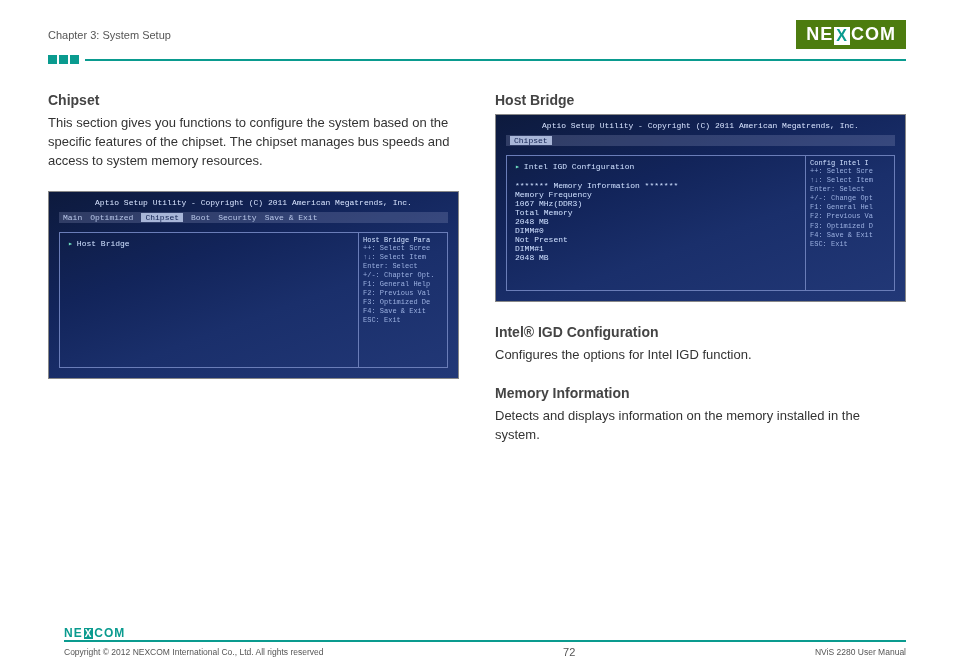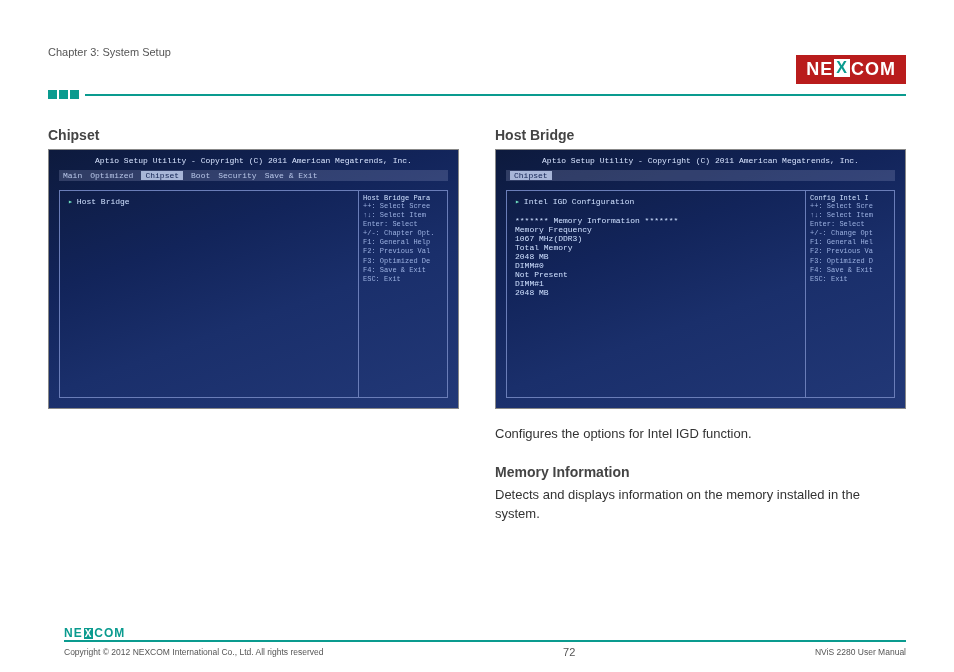--- a/index.html
+++ b/index.html
@@ -25,15 +25,14 @@
     color: #555;
   }
   .logo-box {
-    background: #b91c1c;
+    background: #4d7c0f;
     color: #fff;
     font-weight: bold;
     font-size: 18px;
     padding: 4px 10px;
     letter-spacing: 1px;
     display: flex;
-    align-items: flex-start;
-    margin-top: 35px;
+    align-items: flex-end;
   }
   .logo-box .x { background:#fff; color:#0a9b8f; padding:0 2px; margin:0 1px; font-size:16px; }
   .squares {

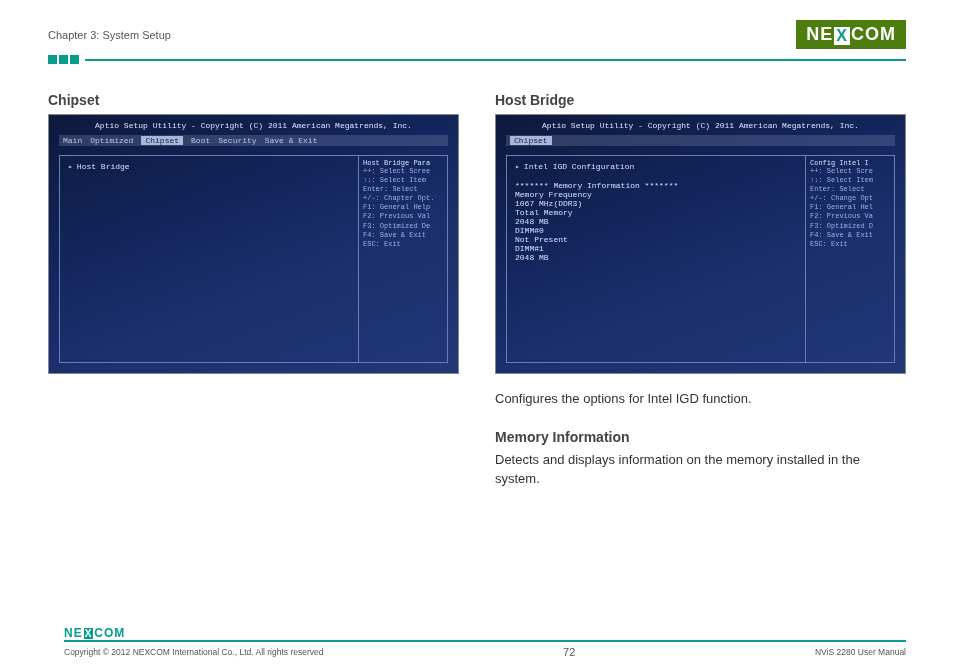--- a/index.html
+++ b/index.html
@@ -148,6 +148,7 @@
 
     <div class="col">
       <div class="section-heading">Chipset</div>
+      <div class="section-text">This section gives you functions to configure the system based on the specific features of the chipset. The chipset manages bus speeds and access to system memory resources.</div>
 
       <div class="bios-shot">
         <div class="bios-top">Aptio Setup Utility - Copyright (C) 2011 American Megatrends, Inc.</div>

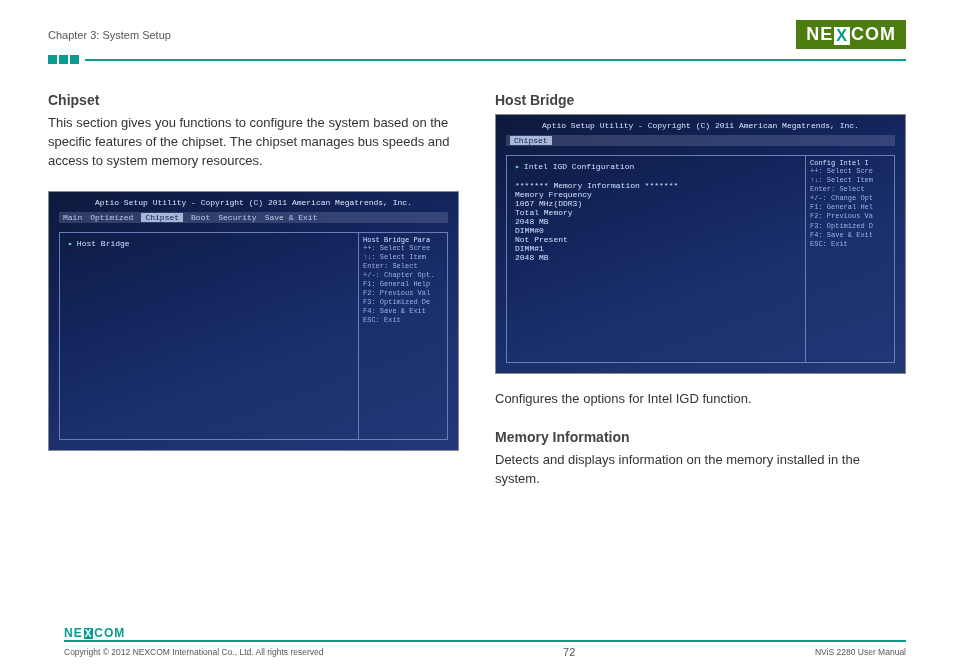--- a/index.html
+++ b/index.html
@@ -71,12 +71,12 @@
   }
   .bios-shot {
     width: 100%;
-    height: 260px;
+    height: 188px;
     background: linear-gradient(160deg,#0d1a3d 0%, #12245a 35%, #1a2f6b 60%, #223877 100%);
     position: relative;
     border: 1px solid #888;
     overflow:hidden;
-    margin-bottom: 16px;
+    margin-bottom: 22px;
   }
   .bios-top {
     position:absolute; top:6px; left:0; right:0;

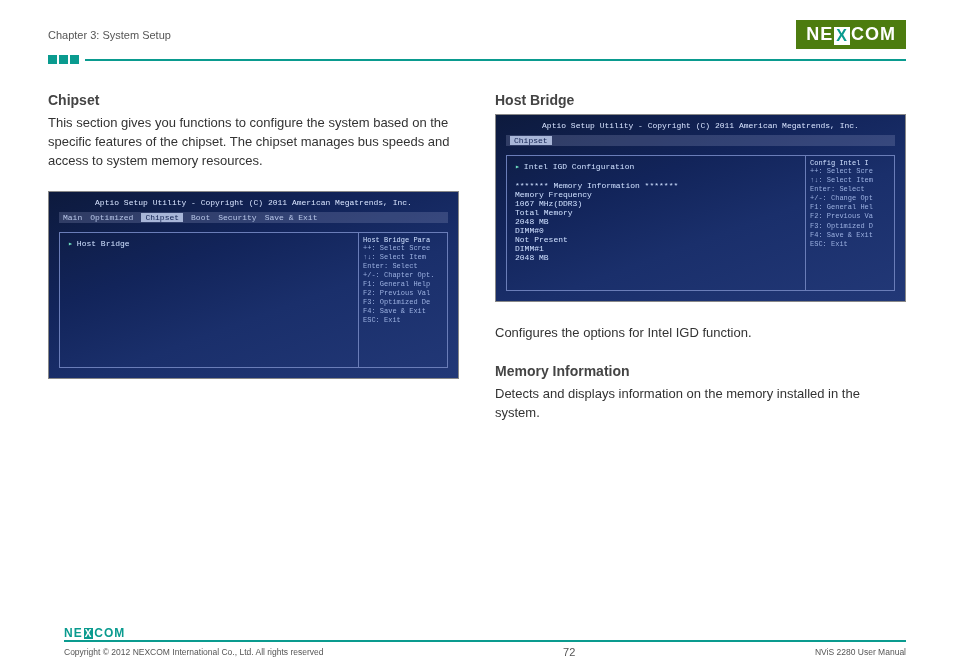--- a/index.html
+++ b/index.html
@@ -229,6 +229,7 @@
         </div>
       </div>
 
+      <div class="section-heading">Intel® IGD Configuration</div>
       <div class="section-text">Configures the options for Intel IGD function.</div>
 
       <div class="section-heading">Memory Information</div>

